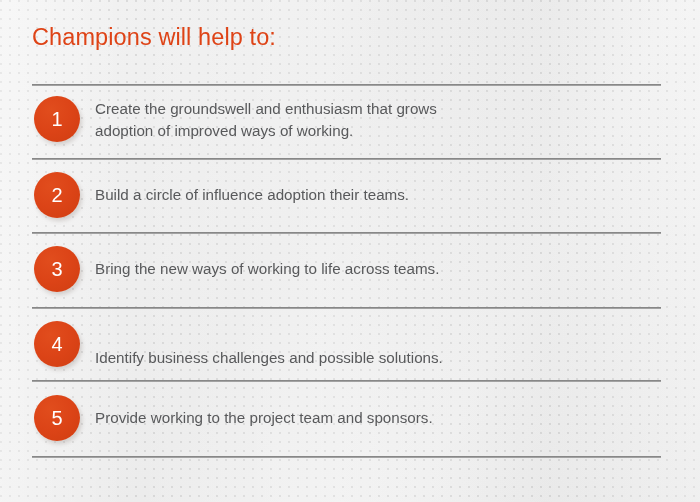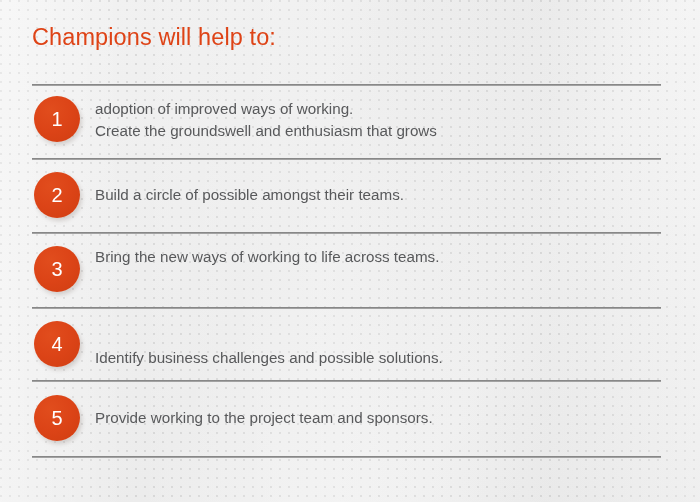--- a/index.html
+++ b/index.html
@@ -115,8 +115,8 @@
   <div class="row" style="top:96px; height:56px">
     <div class="num-badge" style="top:0">1</div>
     <div class="row-text" style="top:2px">
+      <span class="line">Create the groundswell and enthusiasm that grows</span>
       <span class="line">adoption of improved ways of working.</span>
-      <span class="line">Create the groundswell and enthusiasm that grows</span>
     </div>
   </div>
 

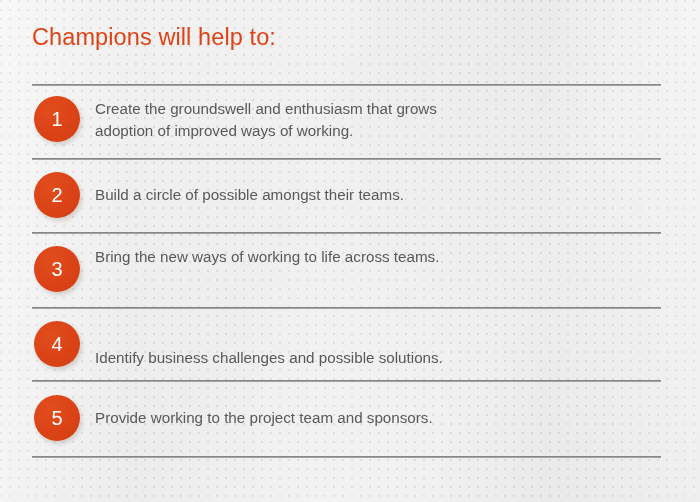--- a/index.html
+++ b/index.html
@@ -123,7 +123,7 @@
   <div class="row" style="top:172px; height:48px">
     <div class="num-badge" style="top:0">2</div>
     <div class="row-text" style="top:12px">
-      <span class="line">Build a circle of possible amongst their teams.</span>
+      <span class="line">Build a circle of influence adoption their teams.</span>
     </div>
   </div>
 

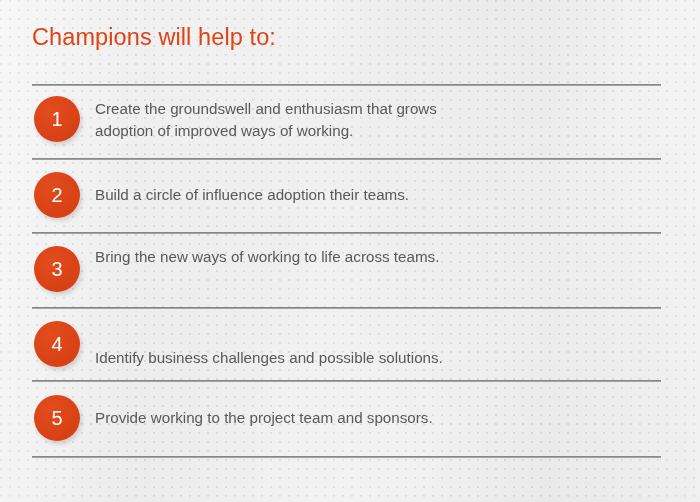--- a/index.html
+++ b/index.html
@@ -129,7 +129,7 @@
 
   <div class="row" style="top:246px; height:48px">
     <div class="num-badge" style="top:0">3</div>
-    <div class="row-text" style="top:0">
+    <div class="row-text" style="top:12px">
       <span class="line">Bring the new ways of working to life across teams.</span>
     </div>
   </div>

